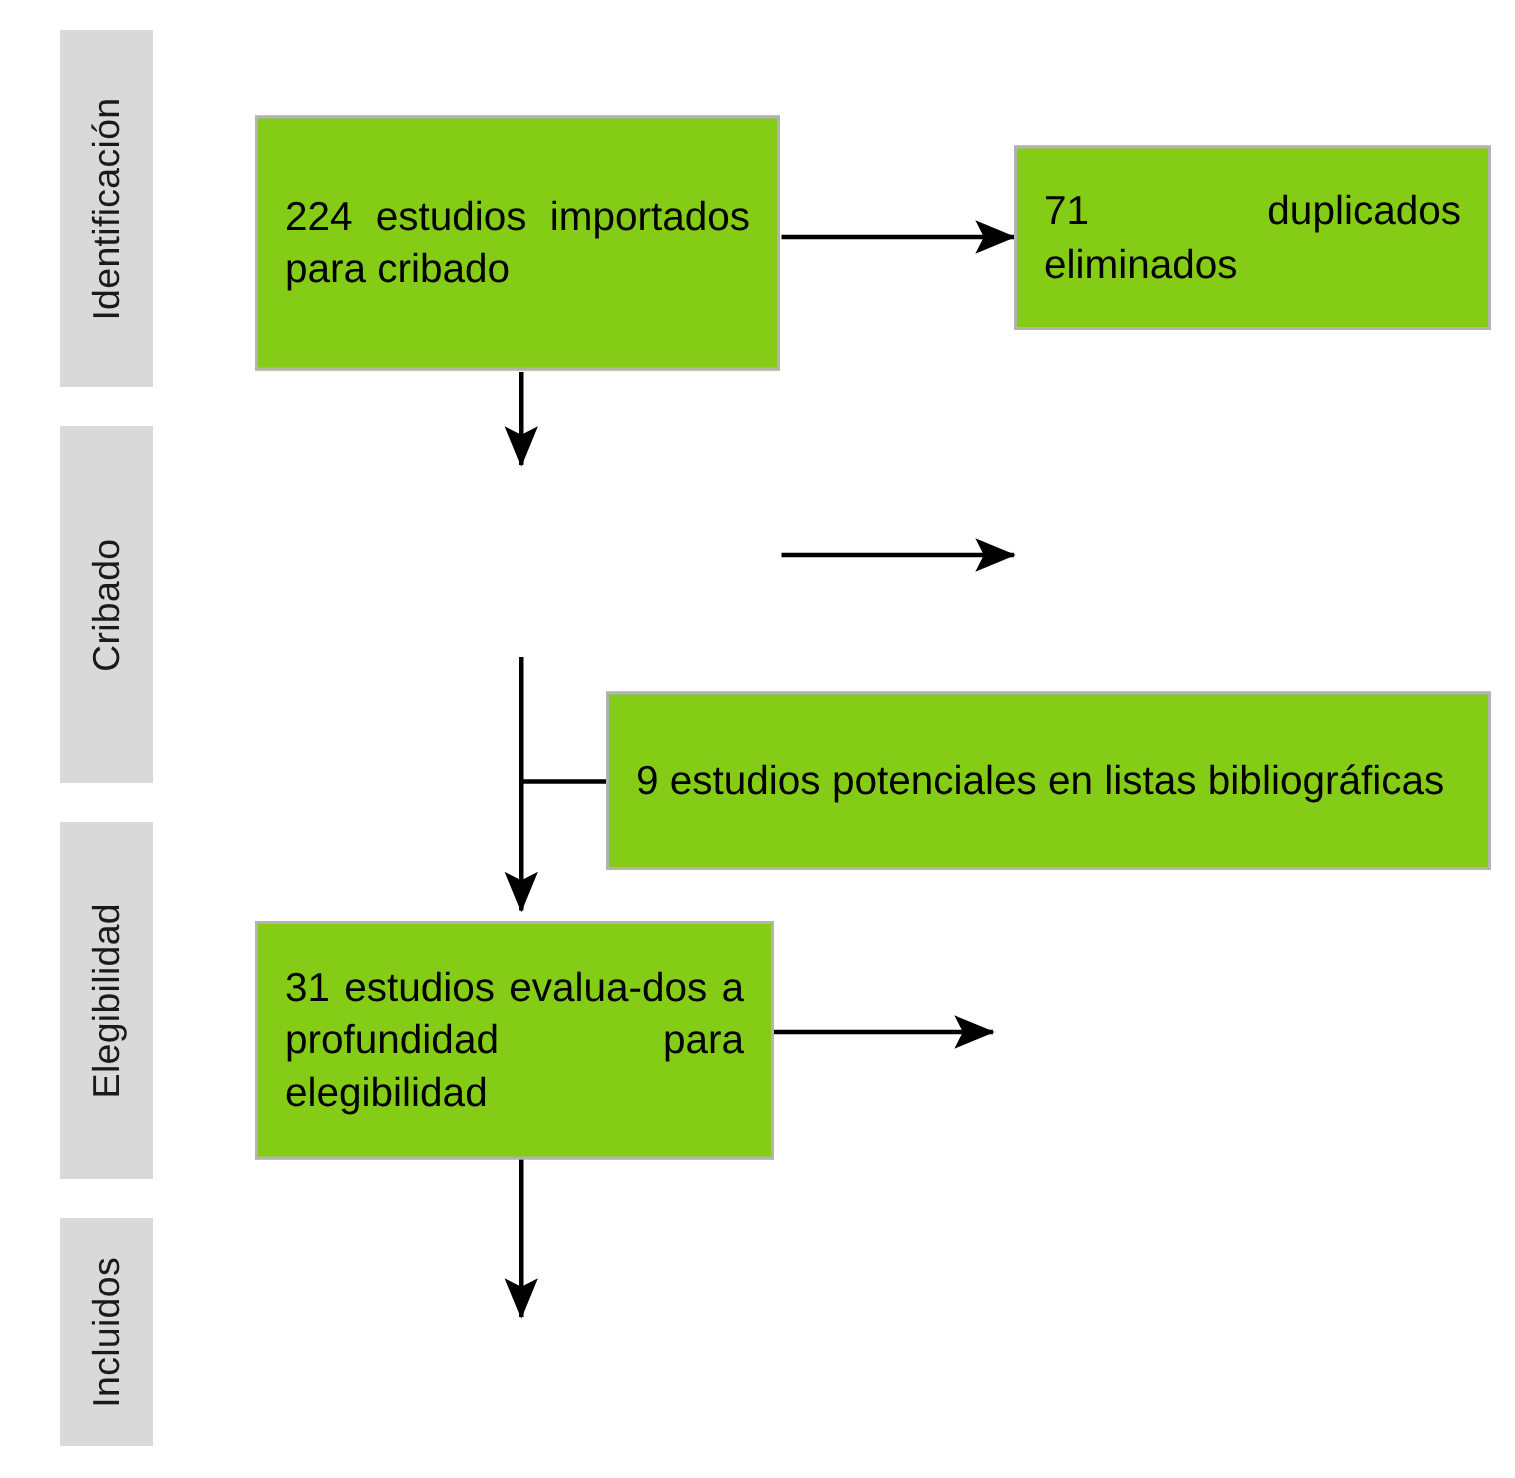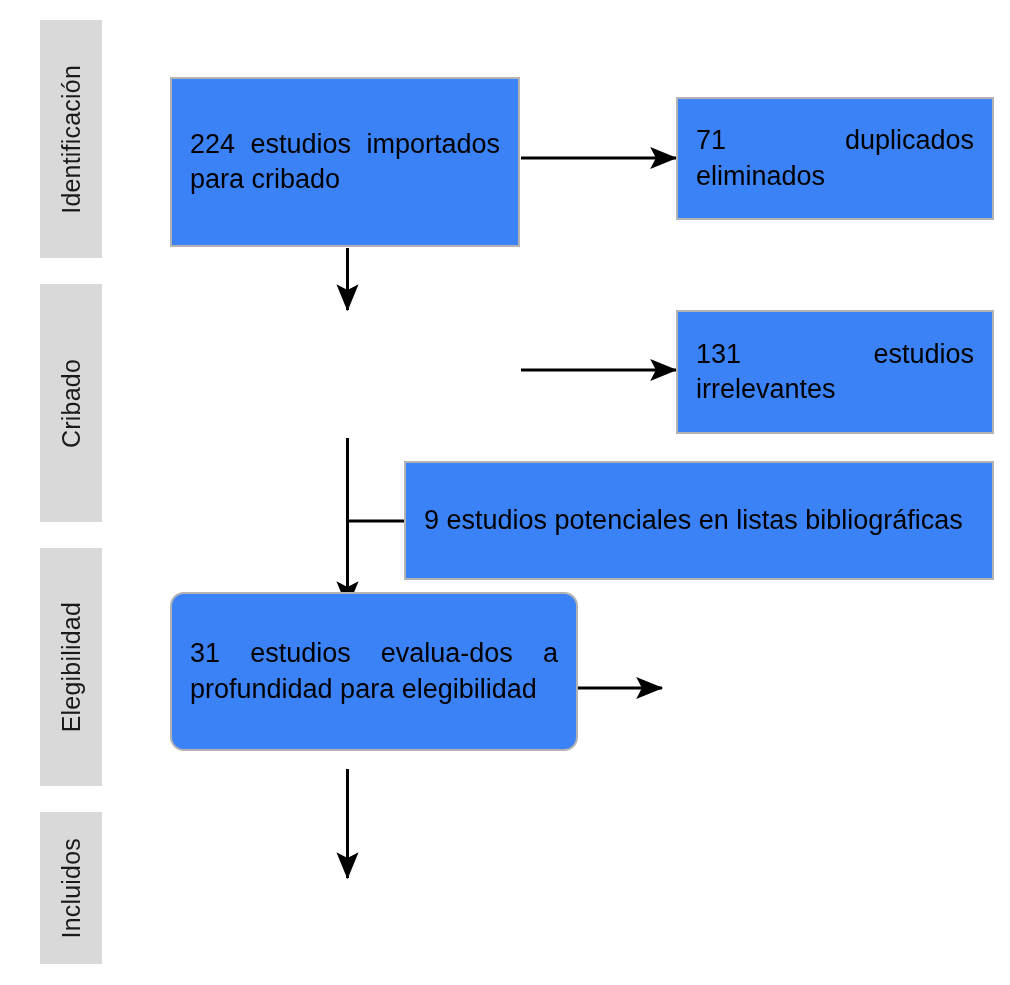--- a/index.html
+++ b/index.html
@@ -41,7 +41,7 @@
   .flow-box {
     position: absolute;
     box-sizing: border-box;
-    background: #3b82f6;
+    background: #84cc16;
     border: 2px solid #b3b3b3;
     display: flex;
     align-items: center;

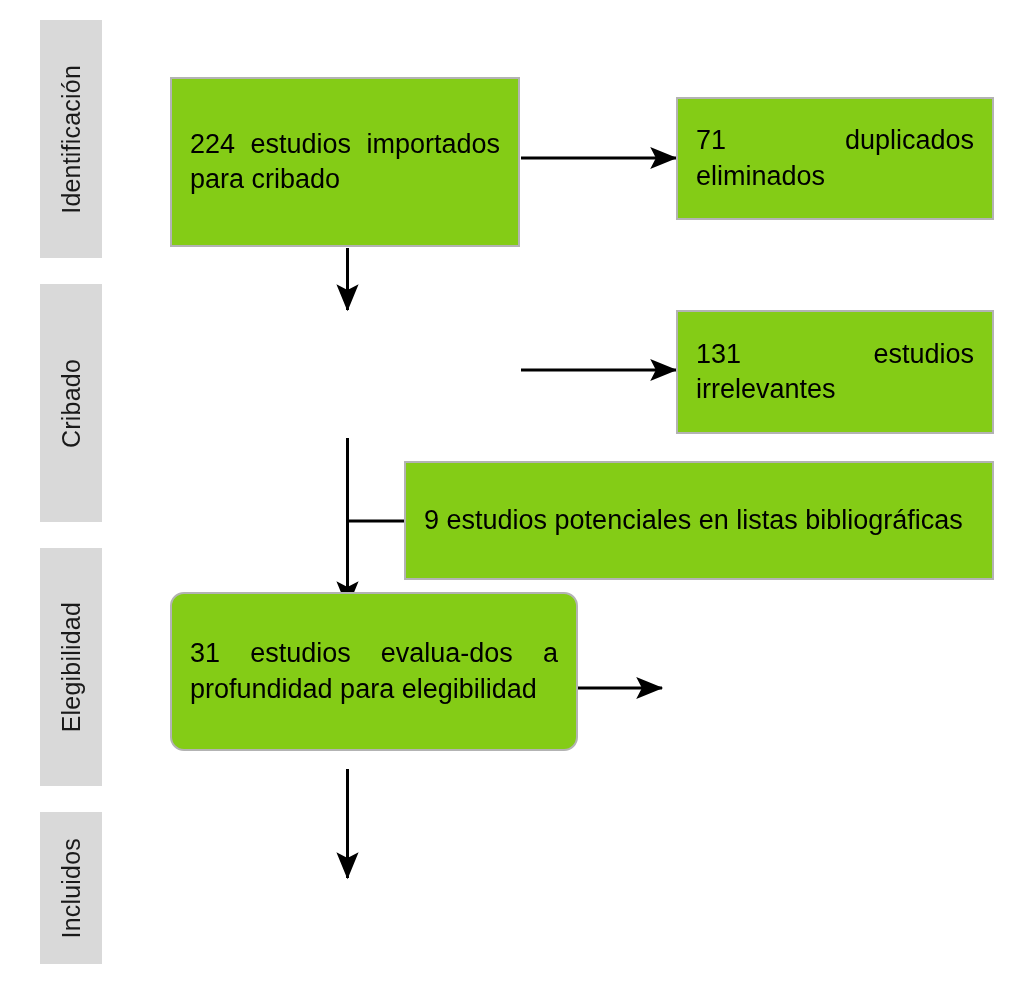--- a/index.html
+++ b/index.html
@@ -122,9 +122,6 @@
   </div>
 
 
-  <div class="flow-box" style="left:676px; top:310px; width:318px; height:124px;">
-    <div class="box-text last-short">131 estudios irrelevantes</div>
-  </div>
 
   <div class="flow-box" style="left:404px; top:461px; width:590px; height:119px;">
     <div class="box-text last-short">9 estudios potenciales en listas bibliográficas</div>

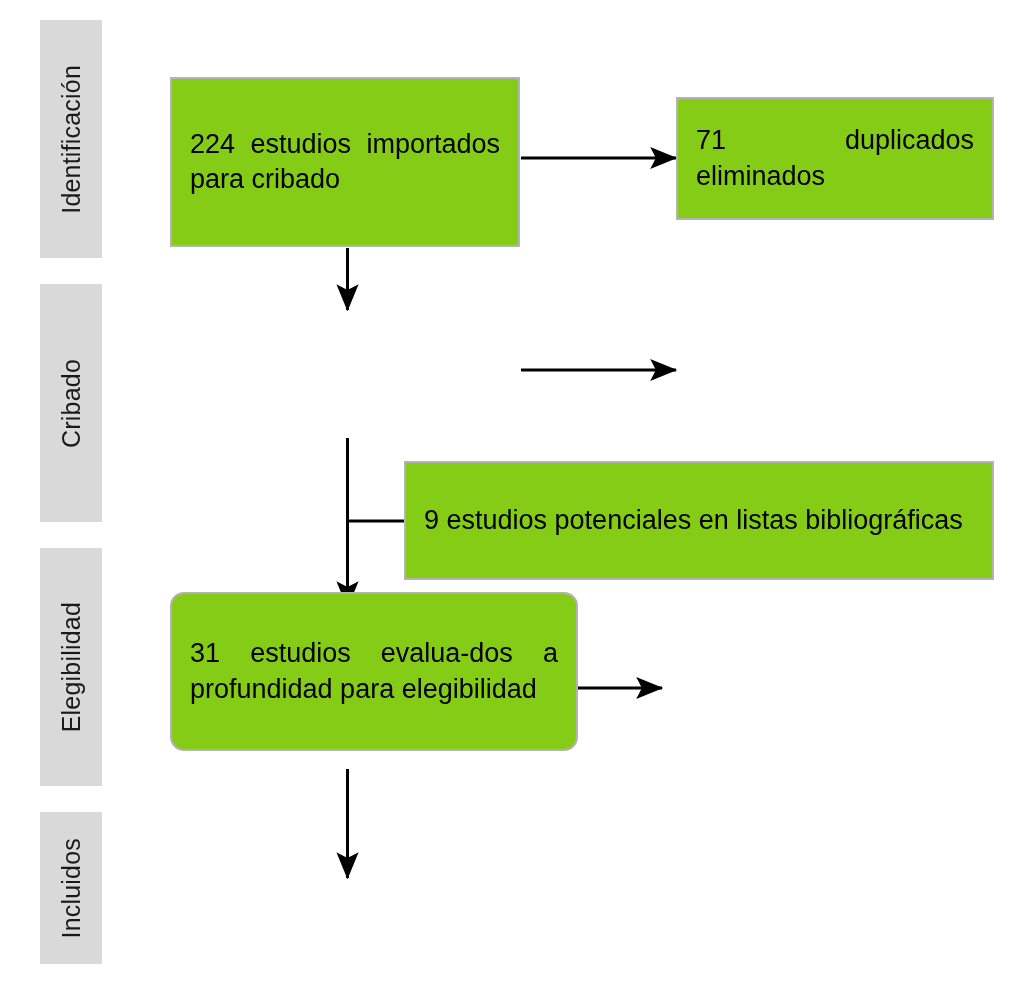--- a/index.html
+++ b/index.html
@@ -127,7 +127,7 @@
     <div class="box-text last-short">9 estudios potenciales en listas bibliográficas</div>
   </div>
 
-  <div class="flow-box" style="left:170px; top:592px; width:408px; height:159px;border-radius:14px;">
+  <div class="flow-box" style="left:170px; top:614px; width:346px; height:159px;">
     <div class="box-text">31 estudios evalua-​dos a profundidad para elegibilidad</div>
   </div>
 

